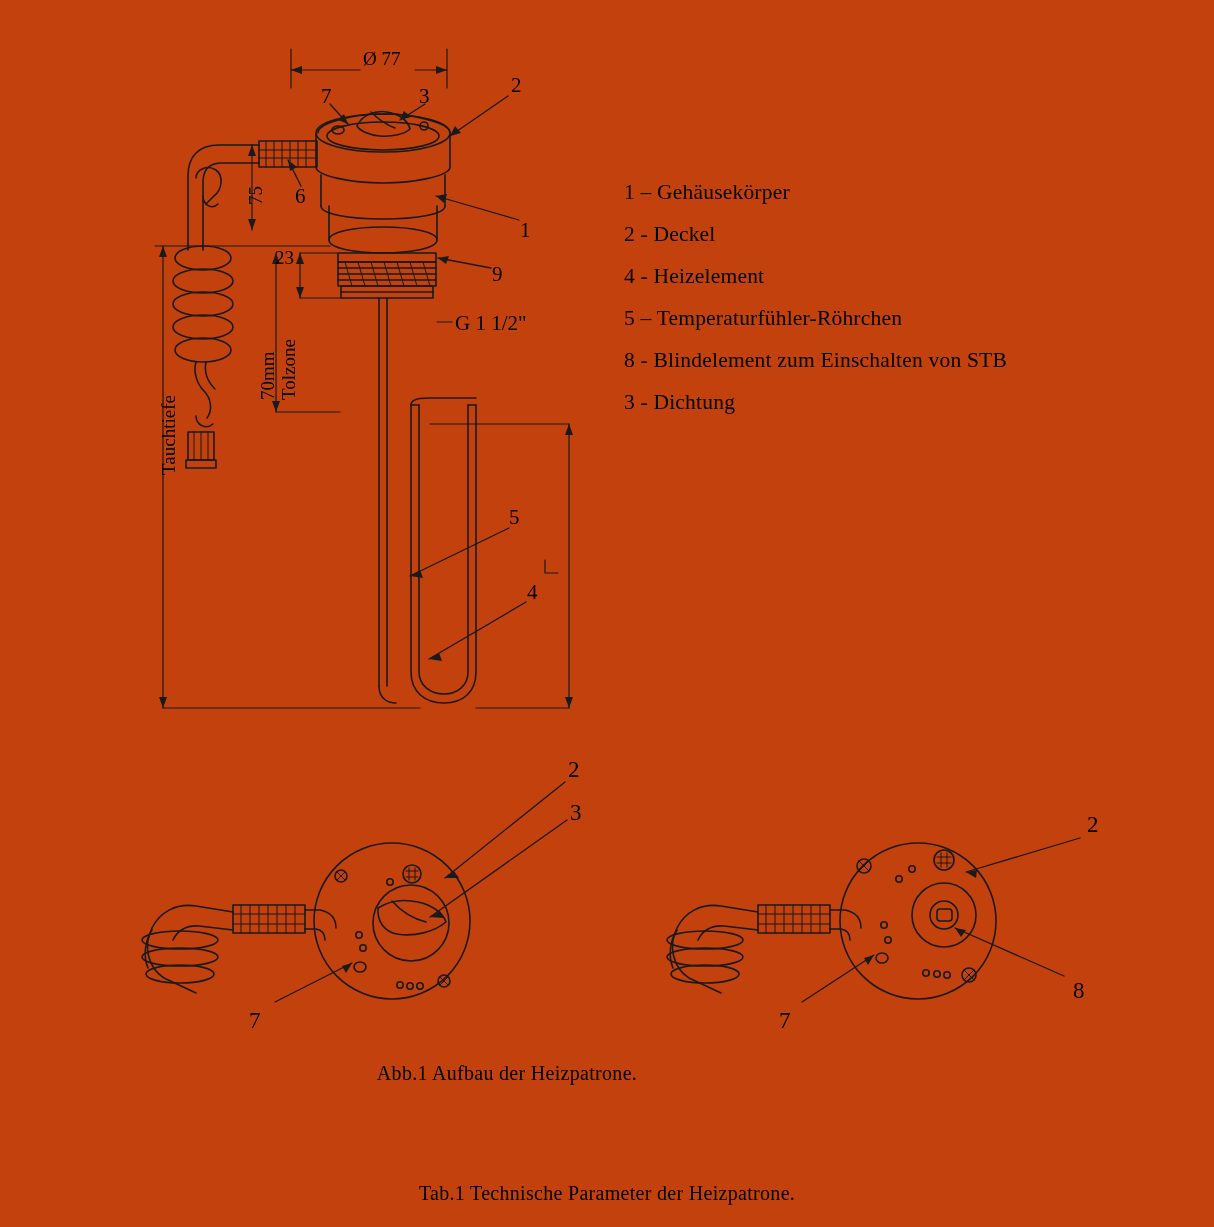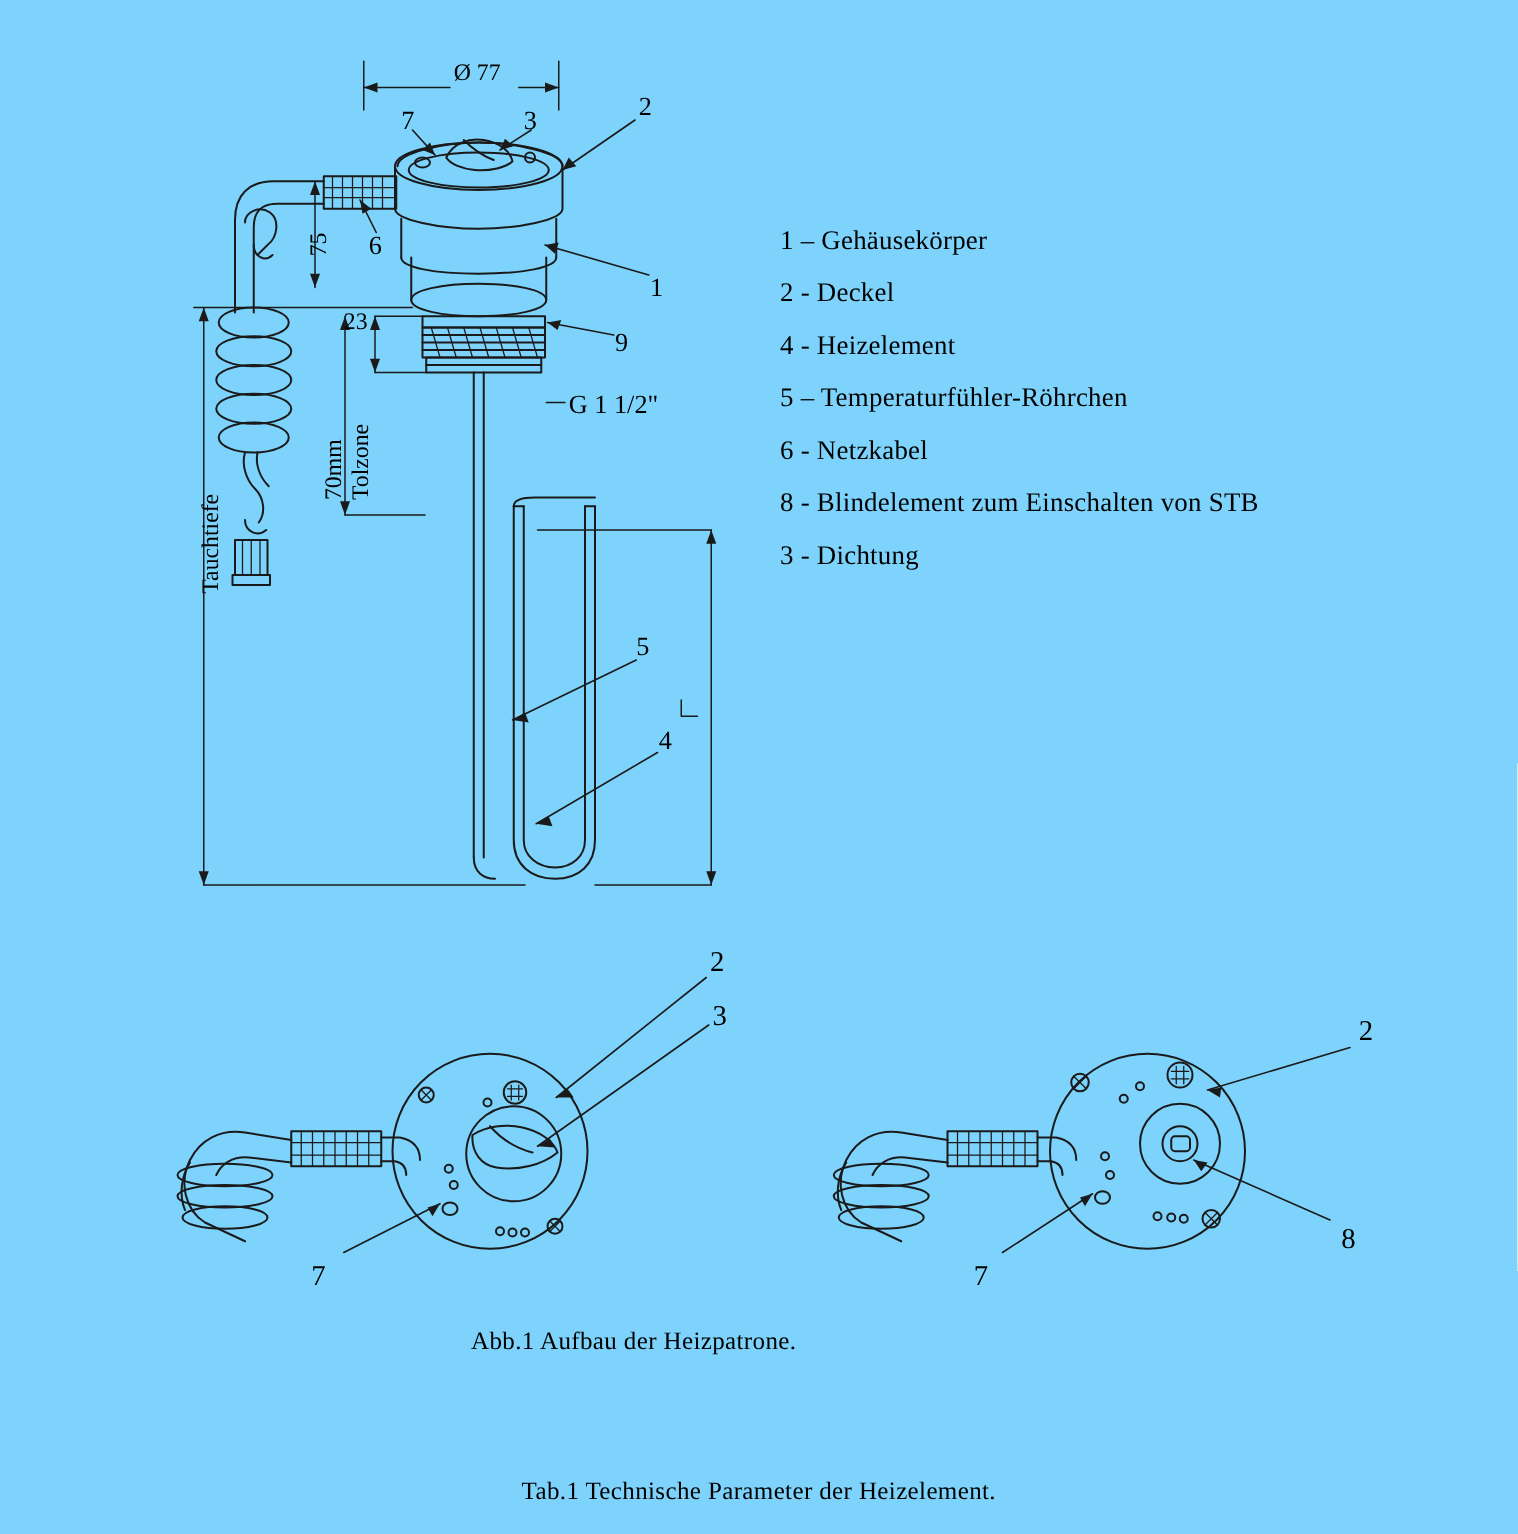--- a/index.html
+++ b/index.html
@@ -16,7 +16,7 @@
     width: 1214px;
     height: 1227px;
     overflow: hidden;
-    background: #7dd3fc;
+    background: #c2410c;
   }
   .svg-layer {
     position: absolute;

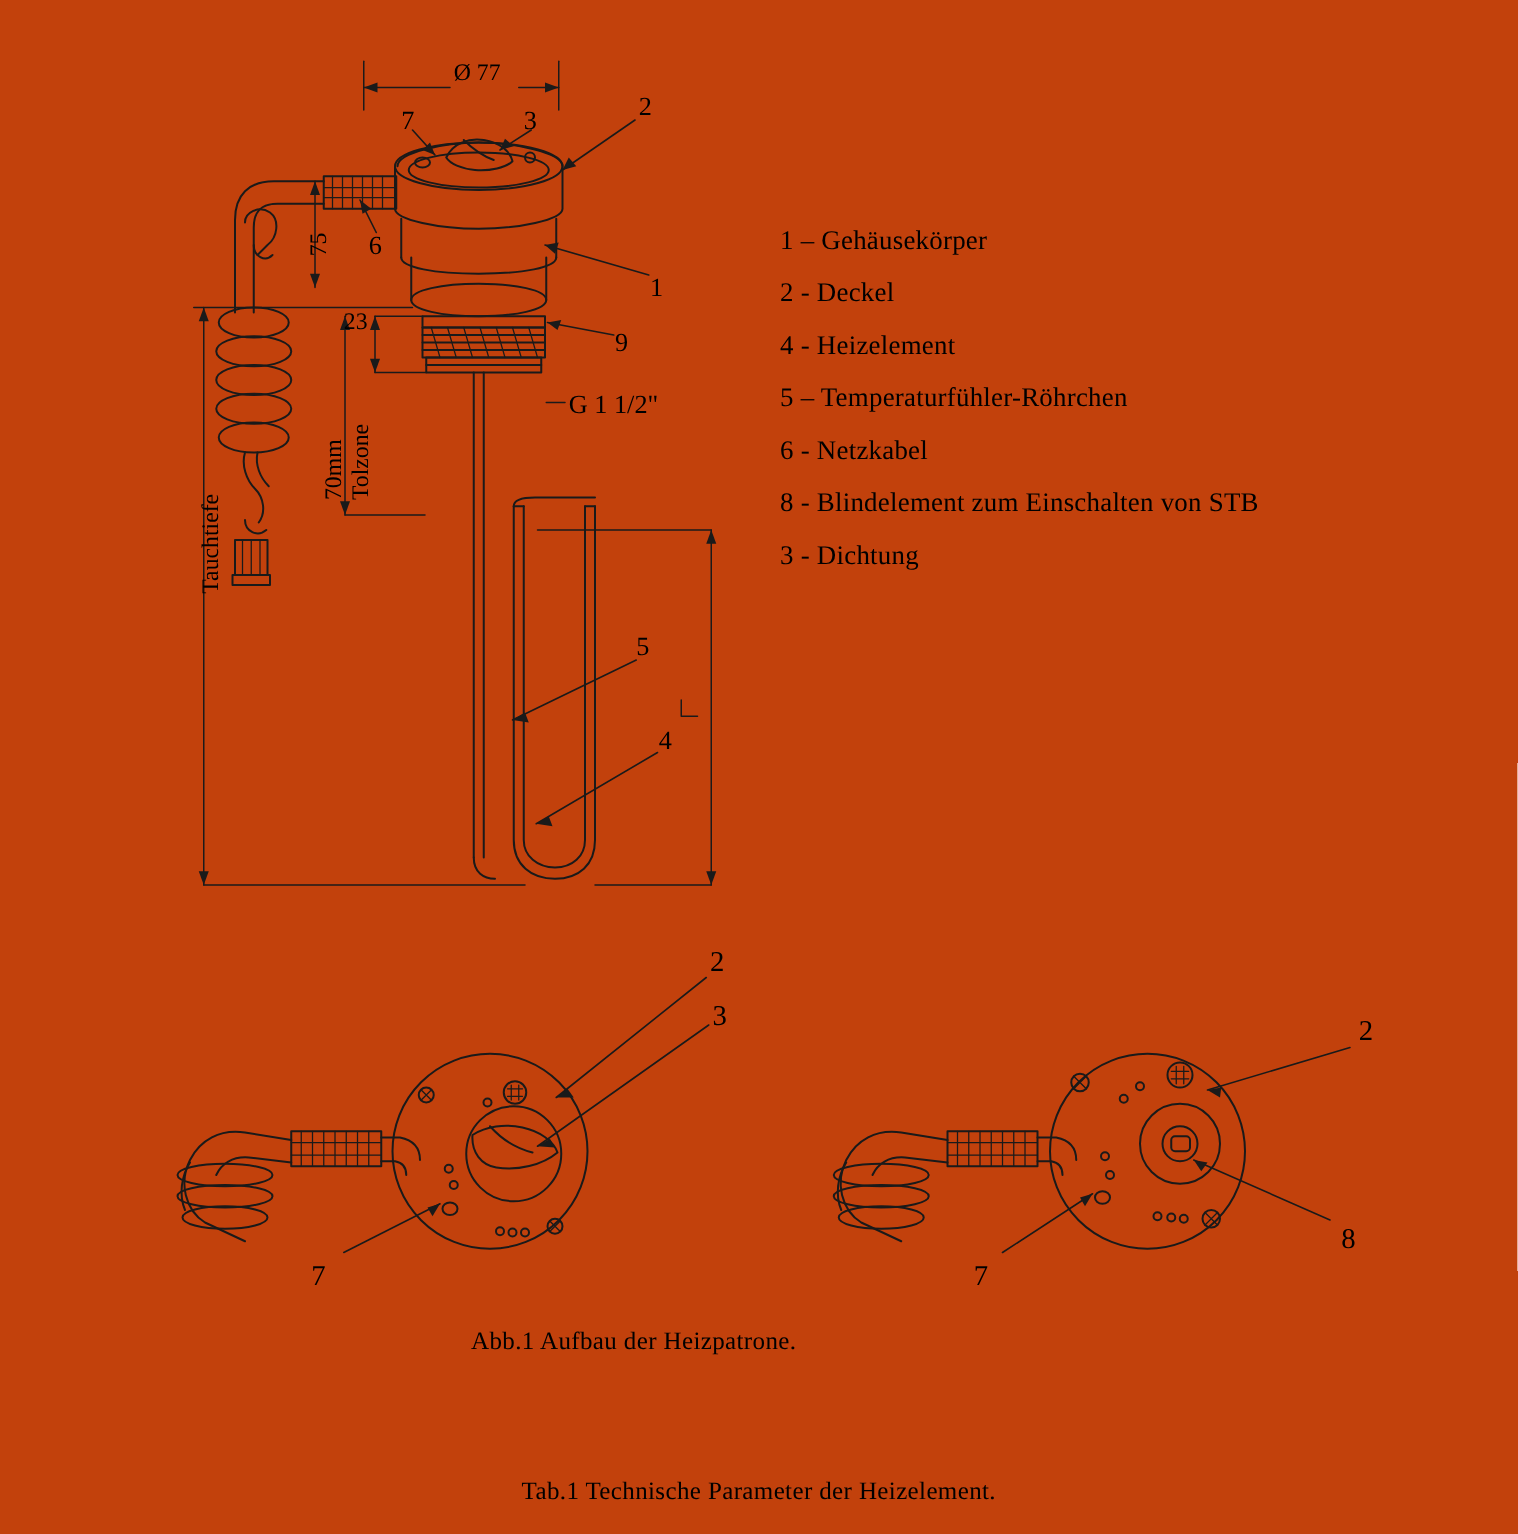--- a/index.html
+++ b/index.html
@@ -411,7 +411,6 @@
     <div class="legend-item">2 - Deckel</div>
     <div class="legend-item">4 - Heizelement</div>
     <div class="legend-item">5 – Temperaturfühler-Röhrchen</div>
-    <div class="legend-item">6 - Netzkabel</div>
     <div class="legend-item">8 - Blindelement zum Einschalten von STB</div>
     <div class="legend-item">3 - Dichtung</div>
   </div>

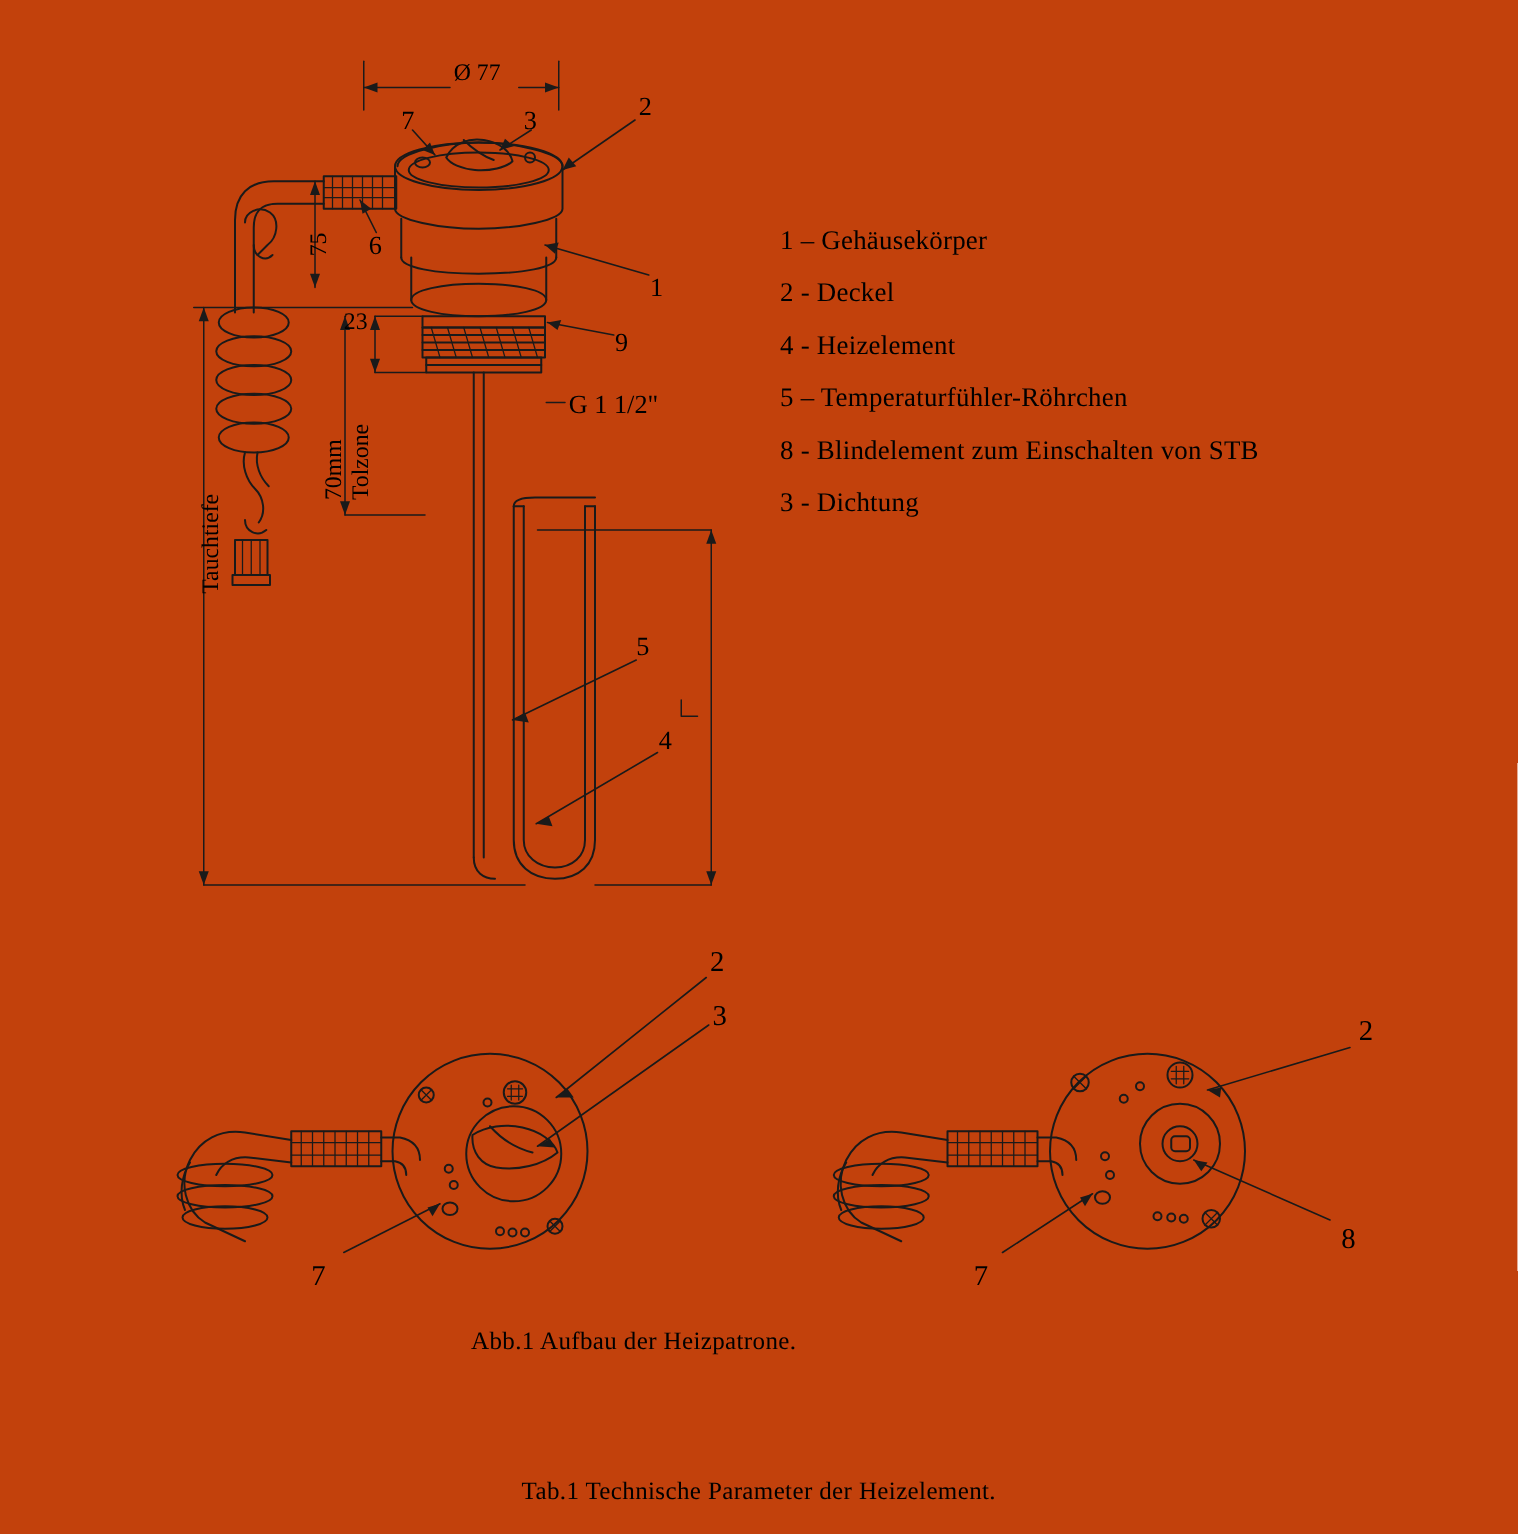--- a/index.html
+++ b/index.html
@@ -416,7 +416,7 @@
   </div>
 
   <div class="caption-fig">Abb.1 Aufbau der Heizpatrone.</div>
-  <div class="caption-tab">Tab.1 Technische Parameter der Heizelement.</div>
+  <div class="caption-tab">Tab.1 Technische Parameter der Heizpatrone.</div>
 
 </div>
 

